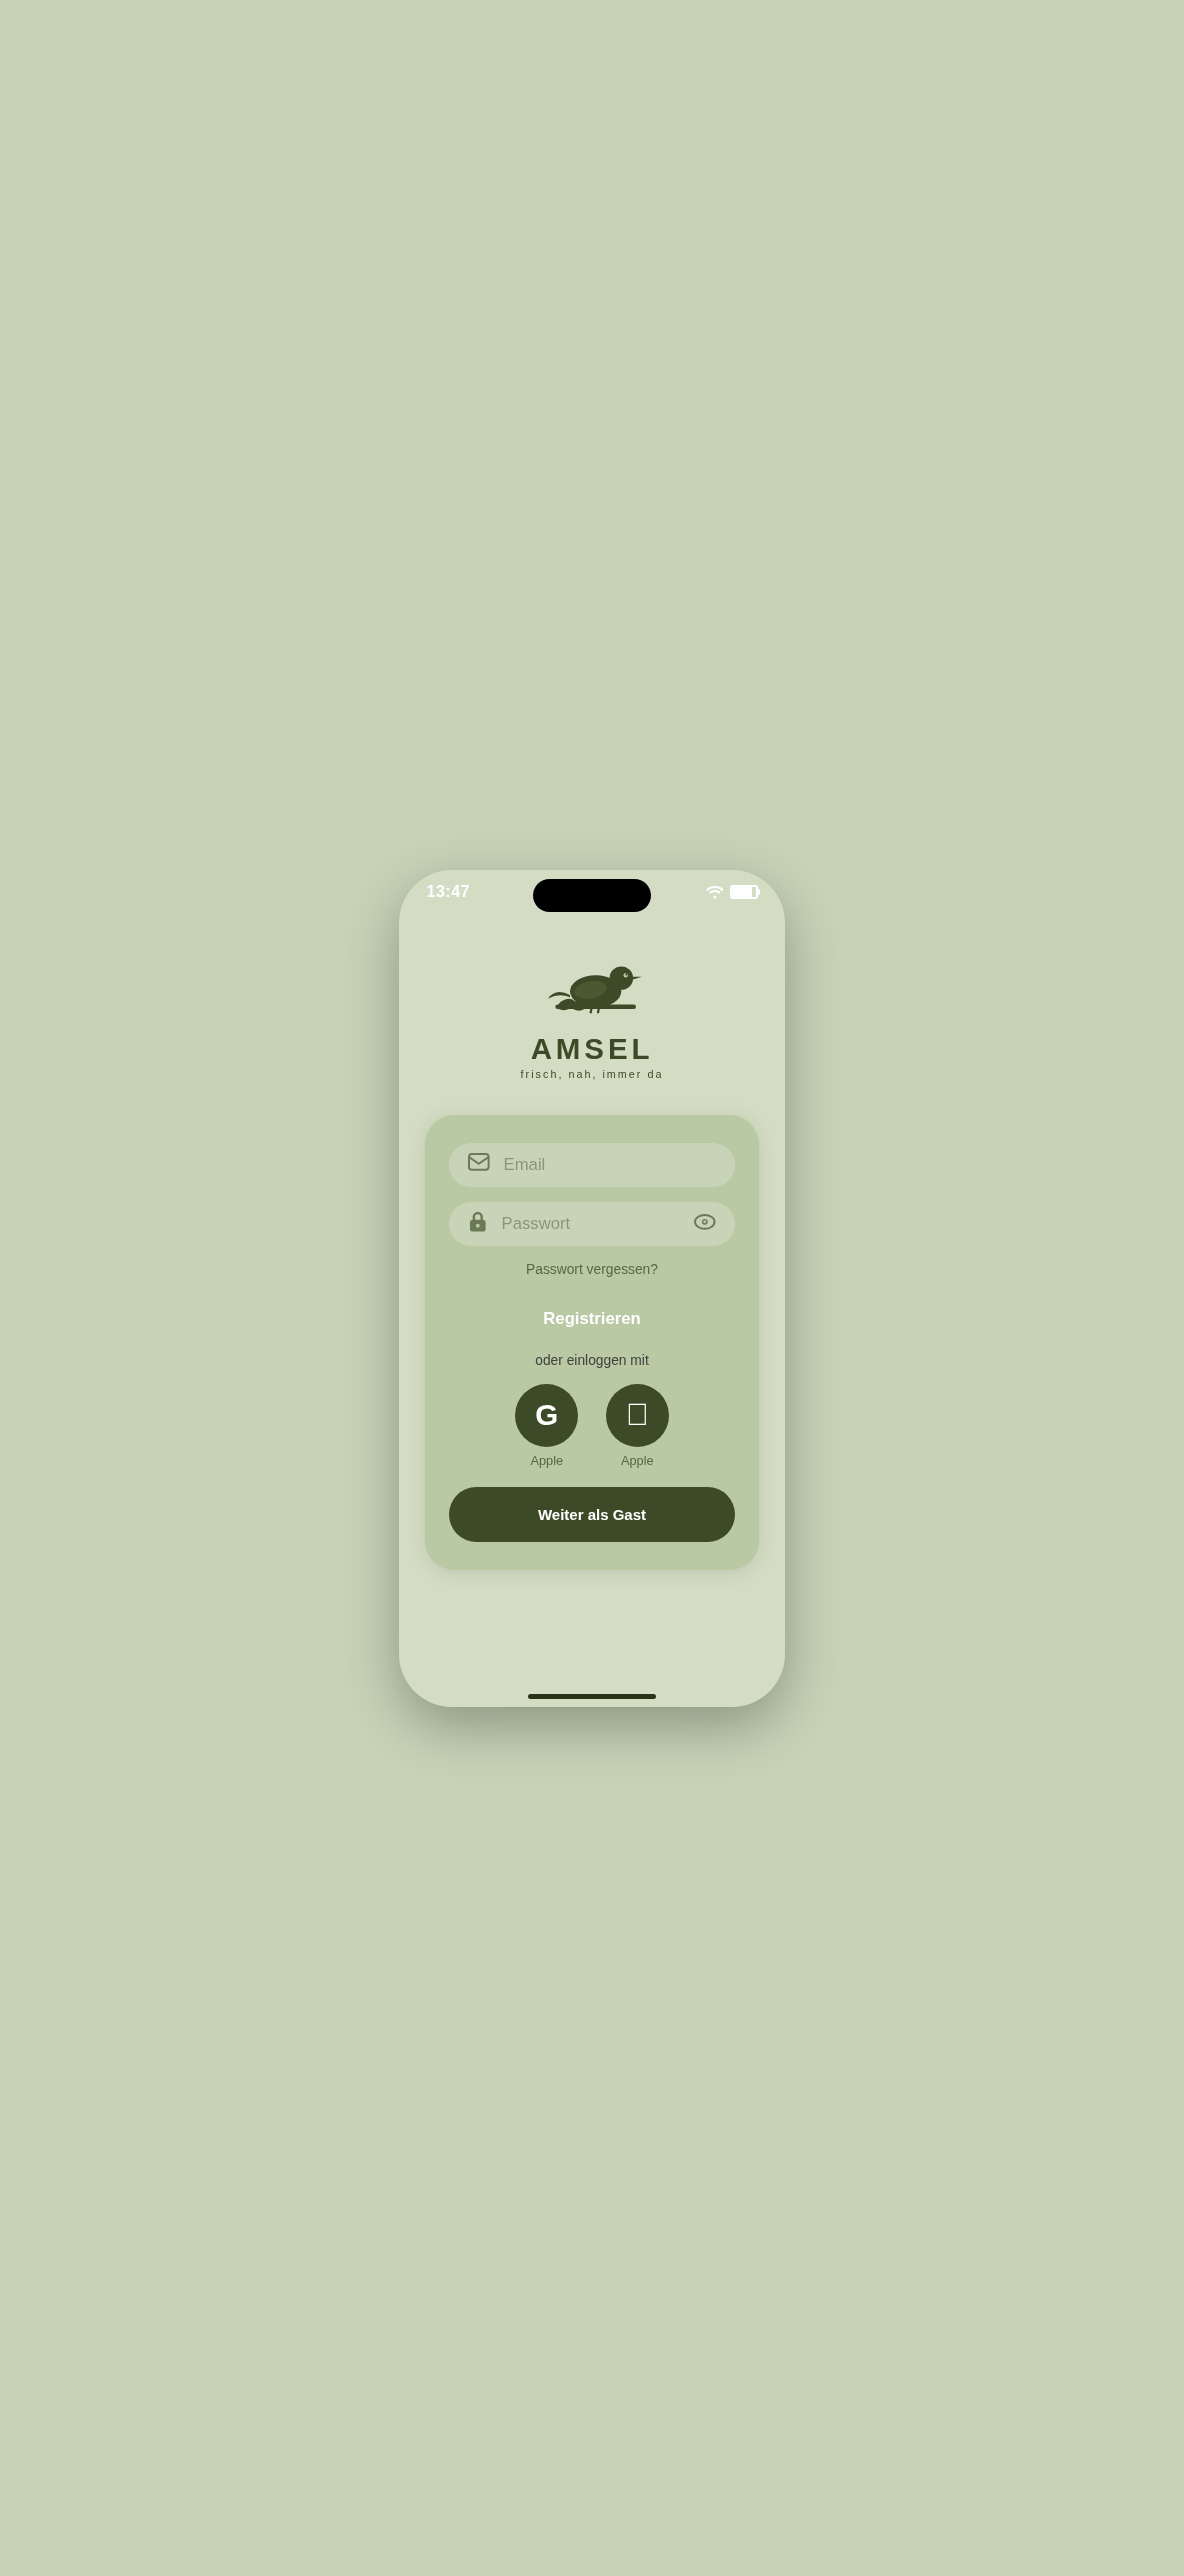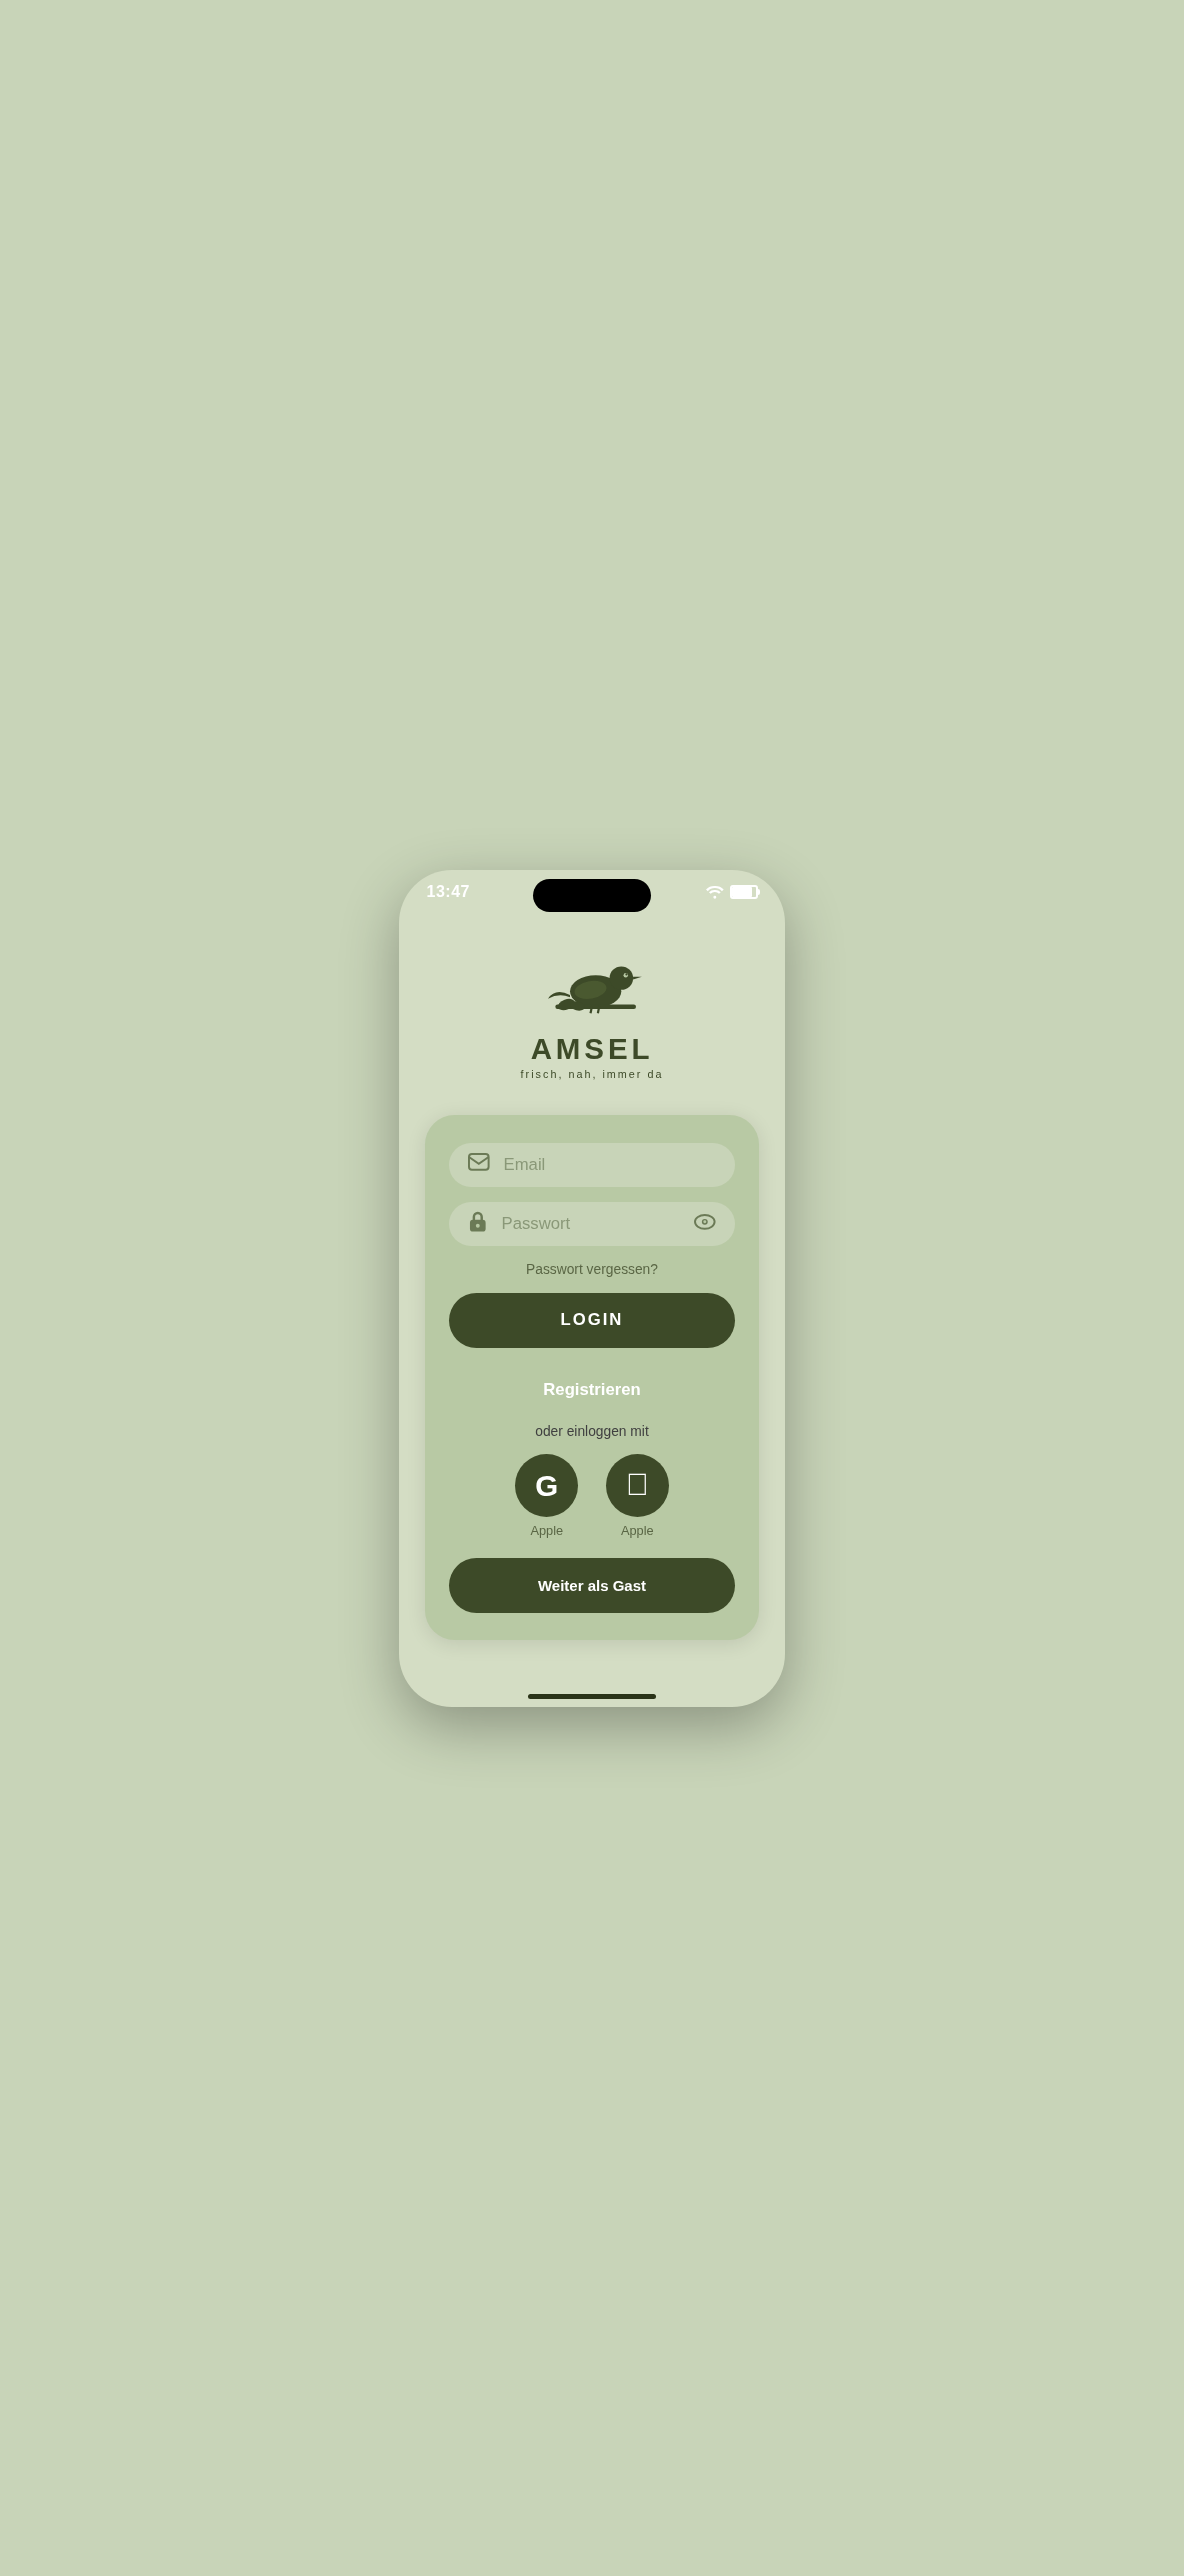--- a/index.html
+++ b/index.html
@@ -387,7 +387,6 @@
 
     <a class="forgot-password" href="#">Passwort vergessen?</a>
 
-    <button class="login-button">LOGIN</button>
 
     <span class="register-link">Registrieren</span>
 

